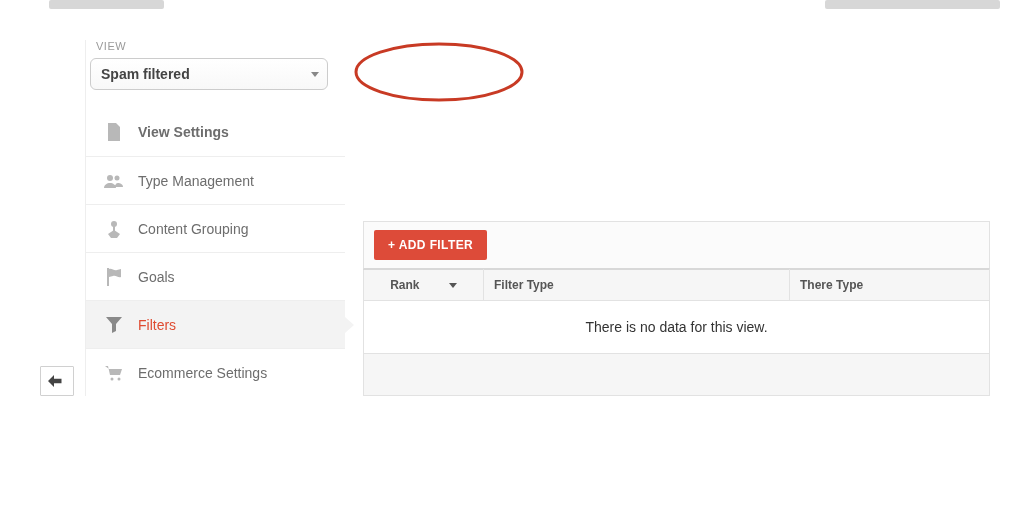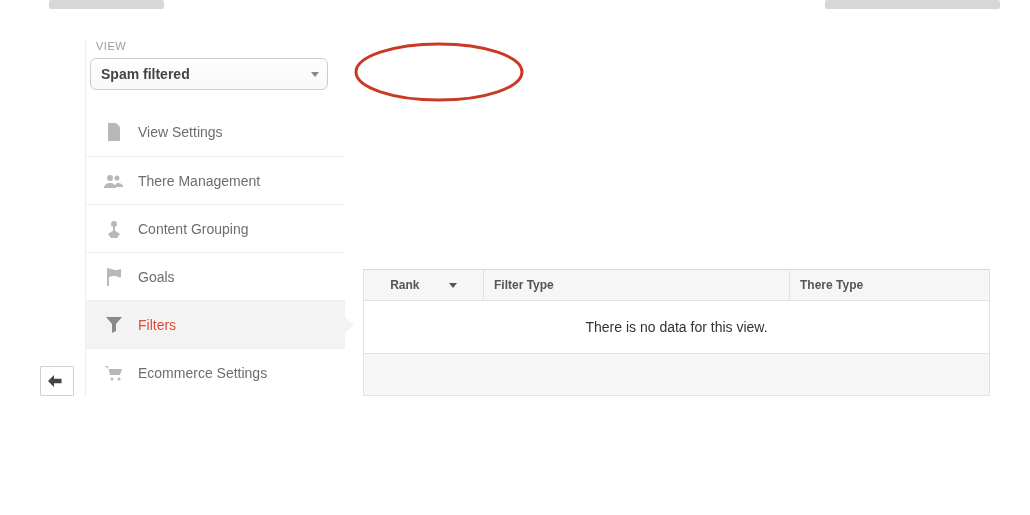--- a/index.html
+++ b/index.html
@@ -93,7 +93,7 @@
       border-top: 1px solid #eee;
       position: relative;
     }
-    .menu-item:first-child { border-top: none; }
+    .menu-item:first-child { border-top: none; font-weight: bold; }
     .menu-item.active {
       background: #f3f3f3;
       color: #df4b31;

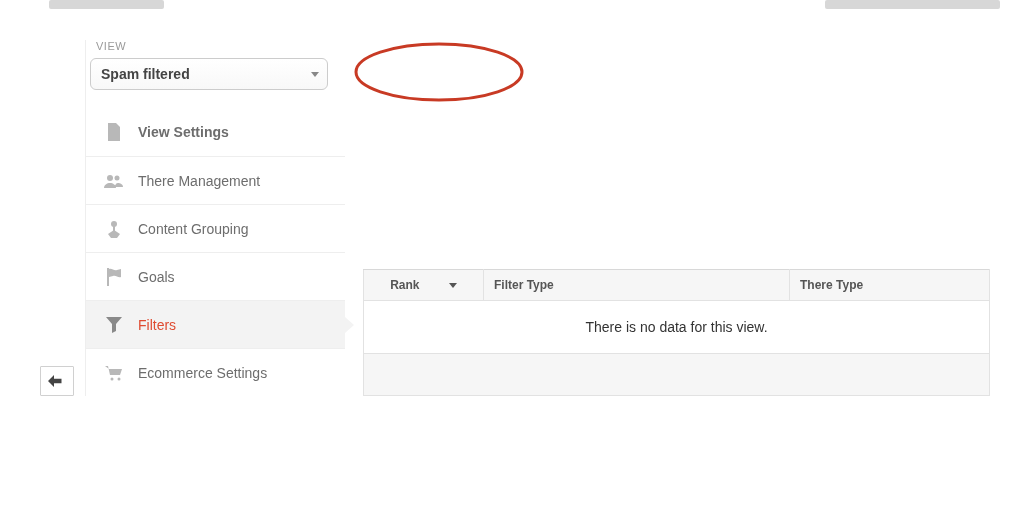--- a/index.html
+++ b/index.html
@@ -233,7 +233,7 @@
               <path fill="currentColor" d="M0 14c0-3 3-5 6-5s6 2 6 5zm11-1c0-2 1-4 3-4s5 1 5 4z"></path>
             </svg>
         </span>
-        <span>There Management</span>
+        <span>Type Management</span>
       </div>
       <div class="menu-item">
         <span class="menu-icon">

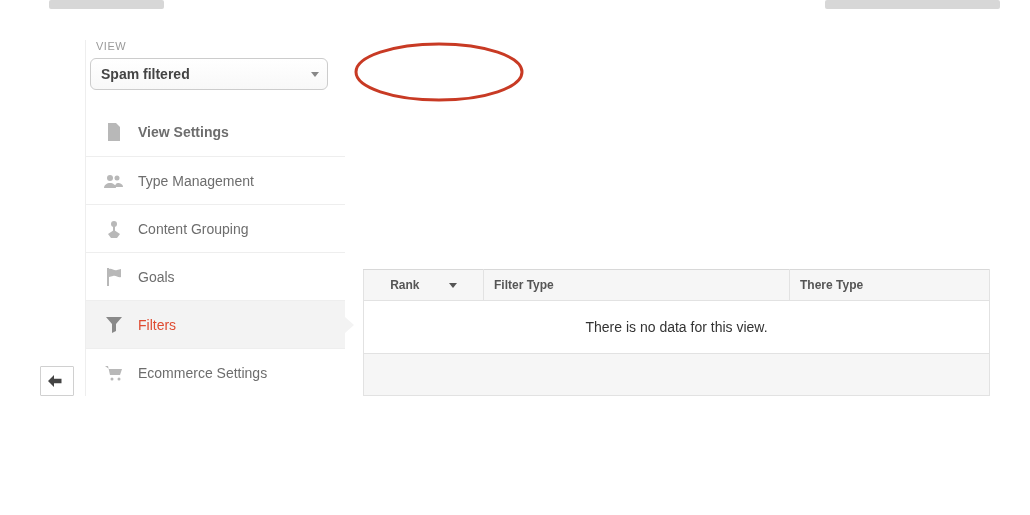--- a/index.html
+++ b/index.html
@@ -275,6 +275,9 @@
   </div>
 
   <div class="main">
+    <div class="toolbar">
+      <button class="add-btn">+ ADD FILTER</button>
+    </div>
     <table>
       <thead>
         <tr>

